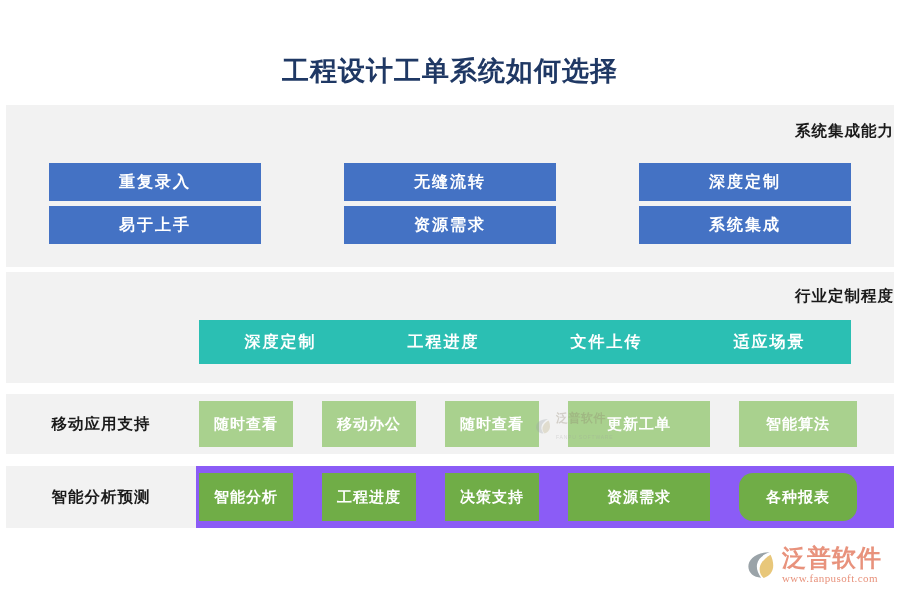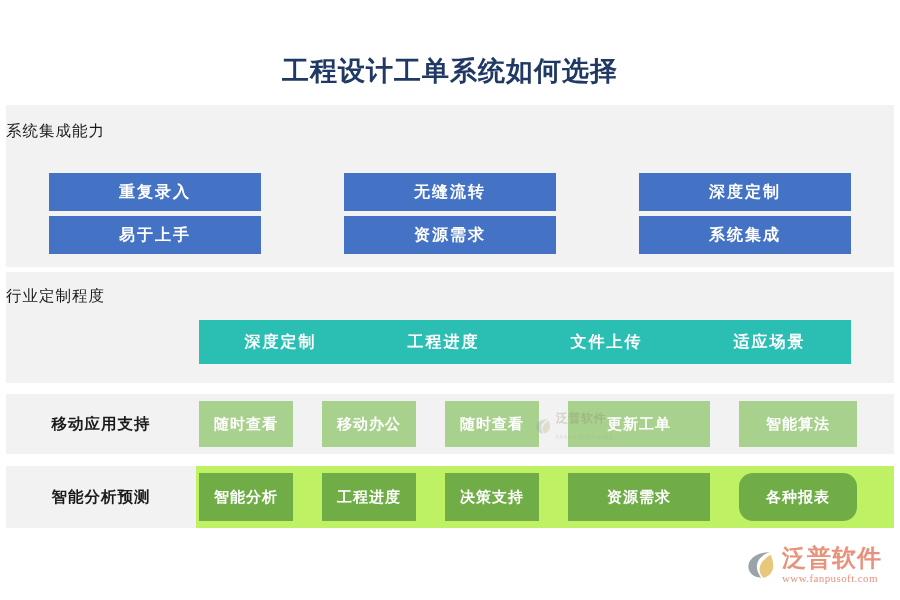--- a/index.html
+++ b/index.html
@@ -36,10 +36,10 @@
     box-sizing: border-box;
   }
   .panel-heading {
-    text-align: left;
+    text-align: right;
     color: #1a1a1a;
     font-size: 15.5px;
-    font-weight: normal;
+    font-weight: bold;
     letter-spacing: 1px;
   }
 

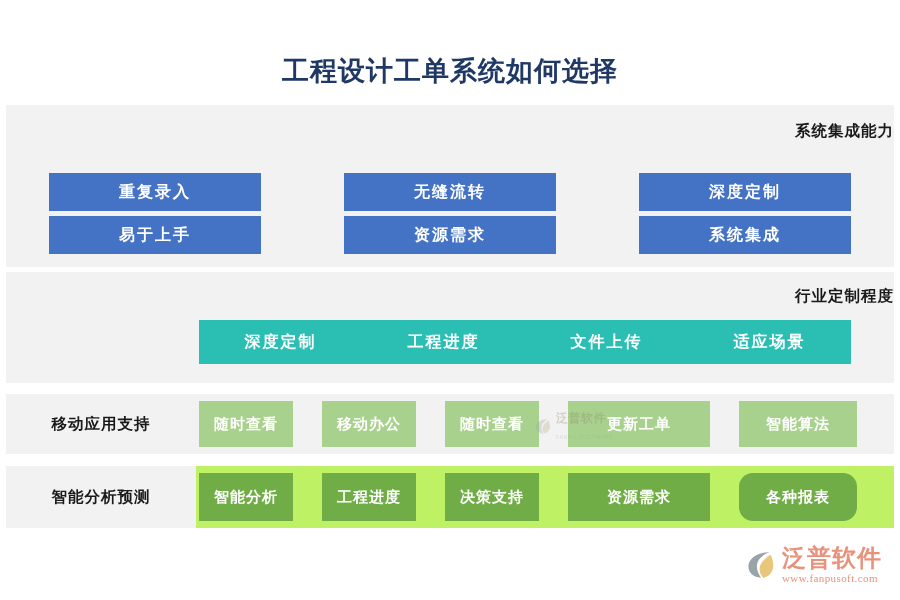--- a/index.html
+++ b/index.html
@@ -53,7 +53,7 @@
   }
   .blue-grid {
     position: absolute;
-    top: 68px;
+    top: 58px;
     left: 0;
     width: 100%;
     display: flex;

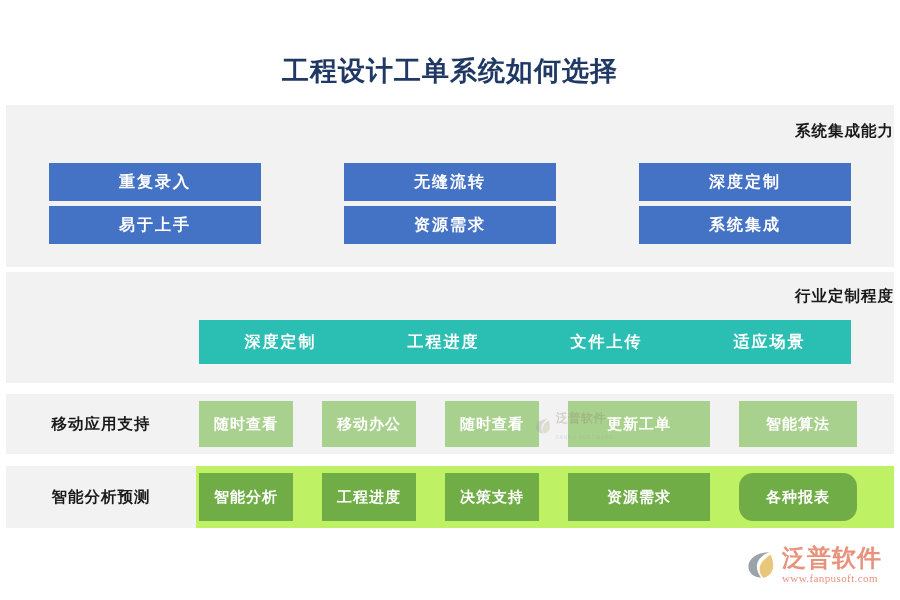--- a/index.html
+++ b/index.html
@@ -143,7 +143,7 @@
     padding-left: 3px;
   }
   #panel-analysis .row-chips {
-    background: #bef264;
+    background: #8b5cf6;
   }
   .chip-green-light {
     background: #a9d18e;

